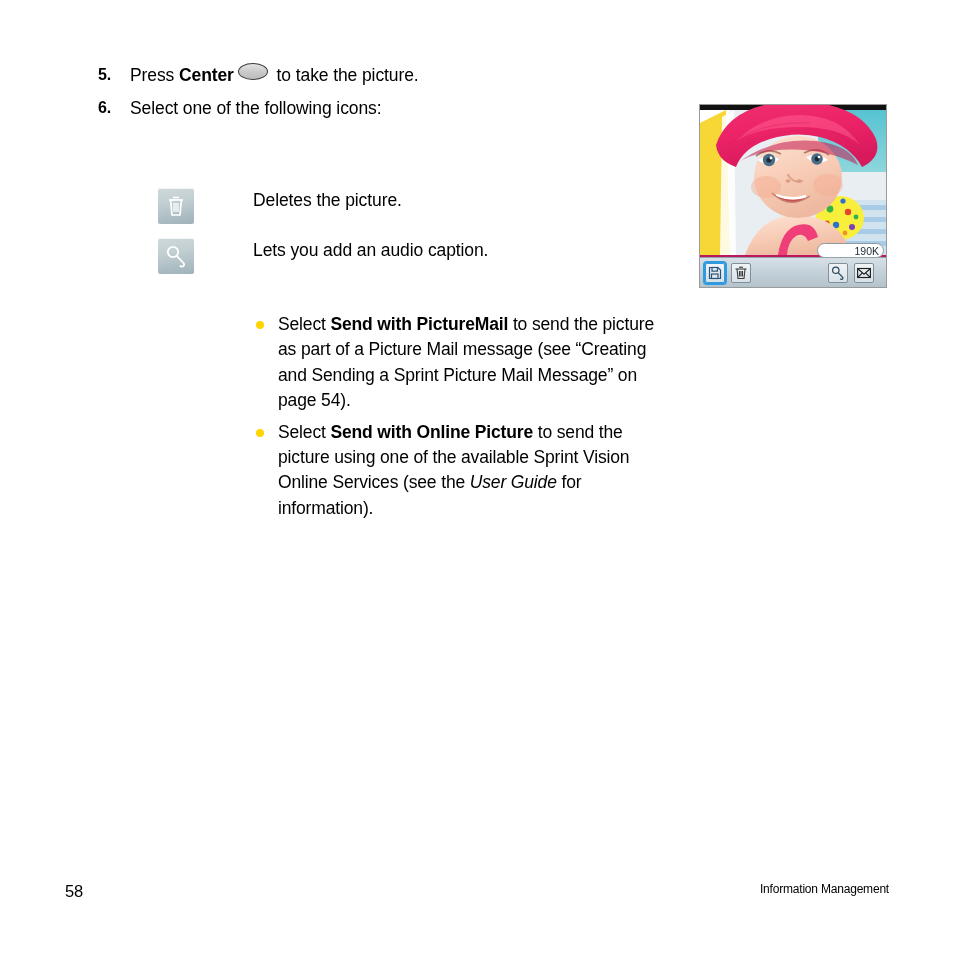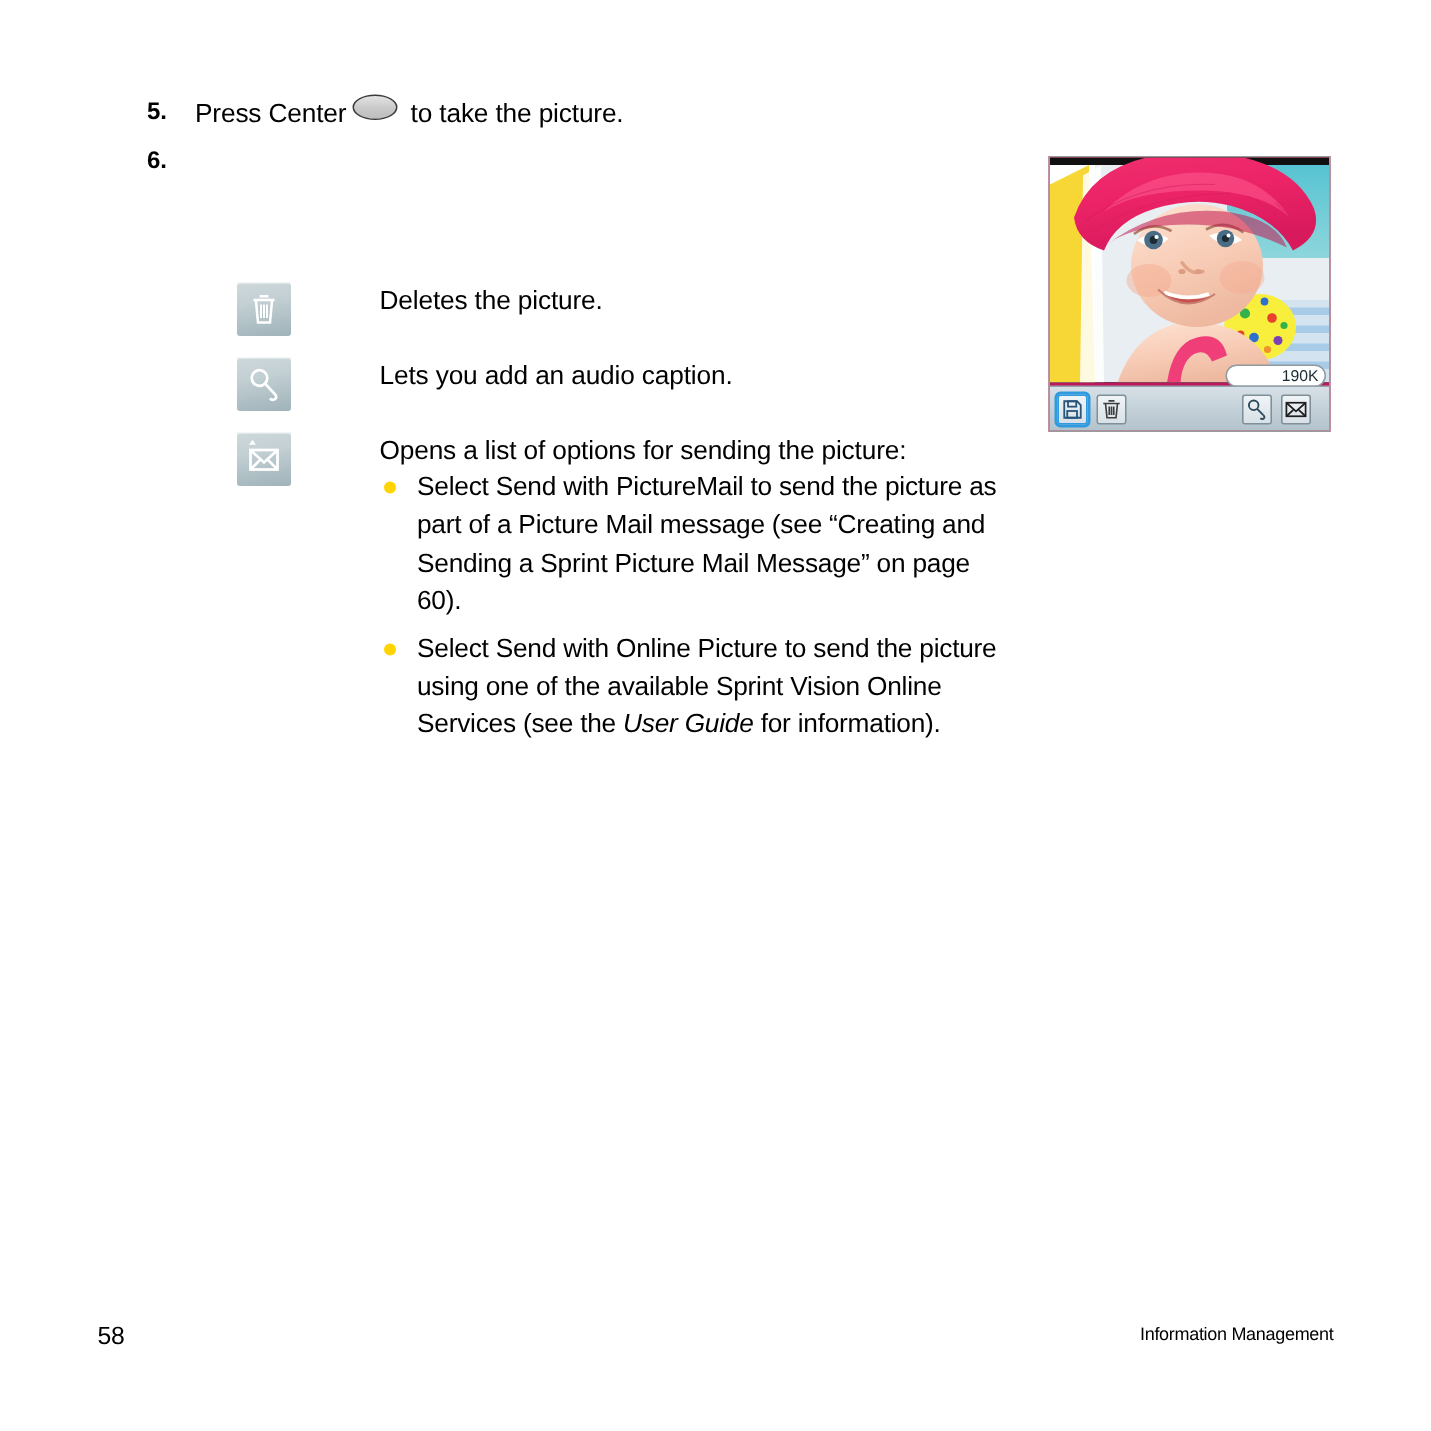--- a/index.html
+++ b/index.html
@@ -34,7 +34,7 @@
     font-size: 16px;
   }
   .step-body { white-space: nowrap; }
-  .b { font-weight: normal; text-align: center; }
+  .b { font-weight: bold; text-align: center; }
   .i { font-style: italic; }
 
   

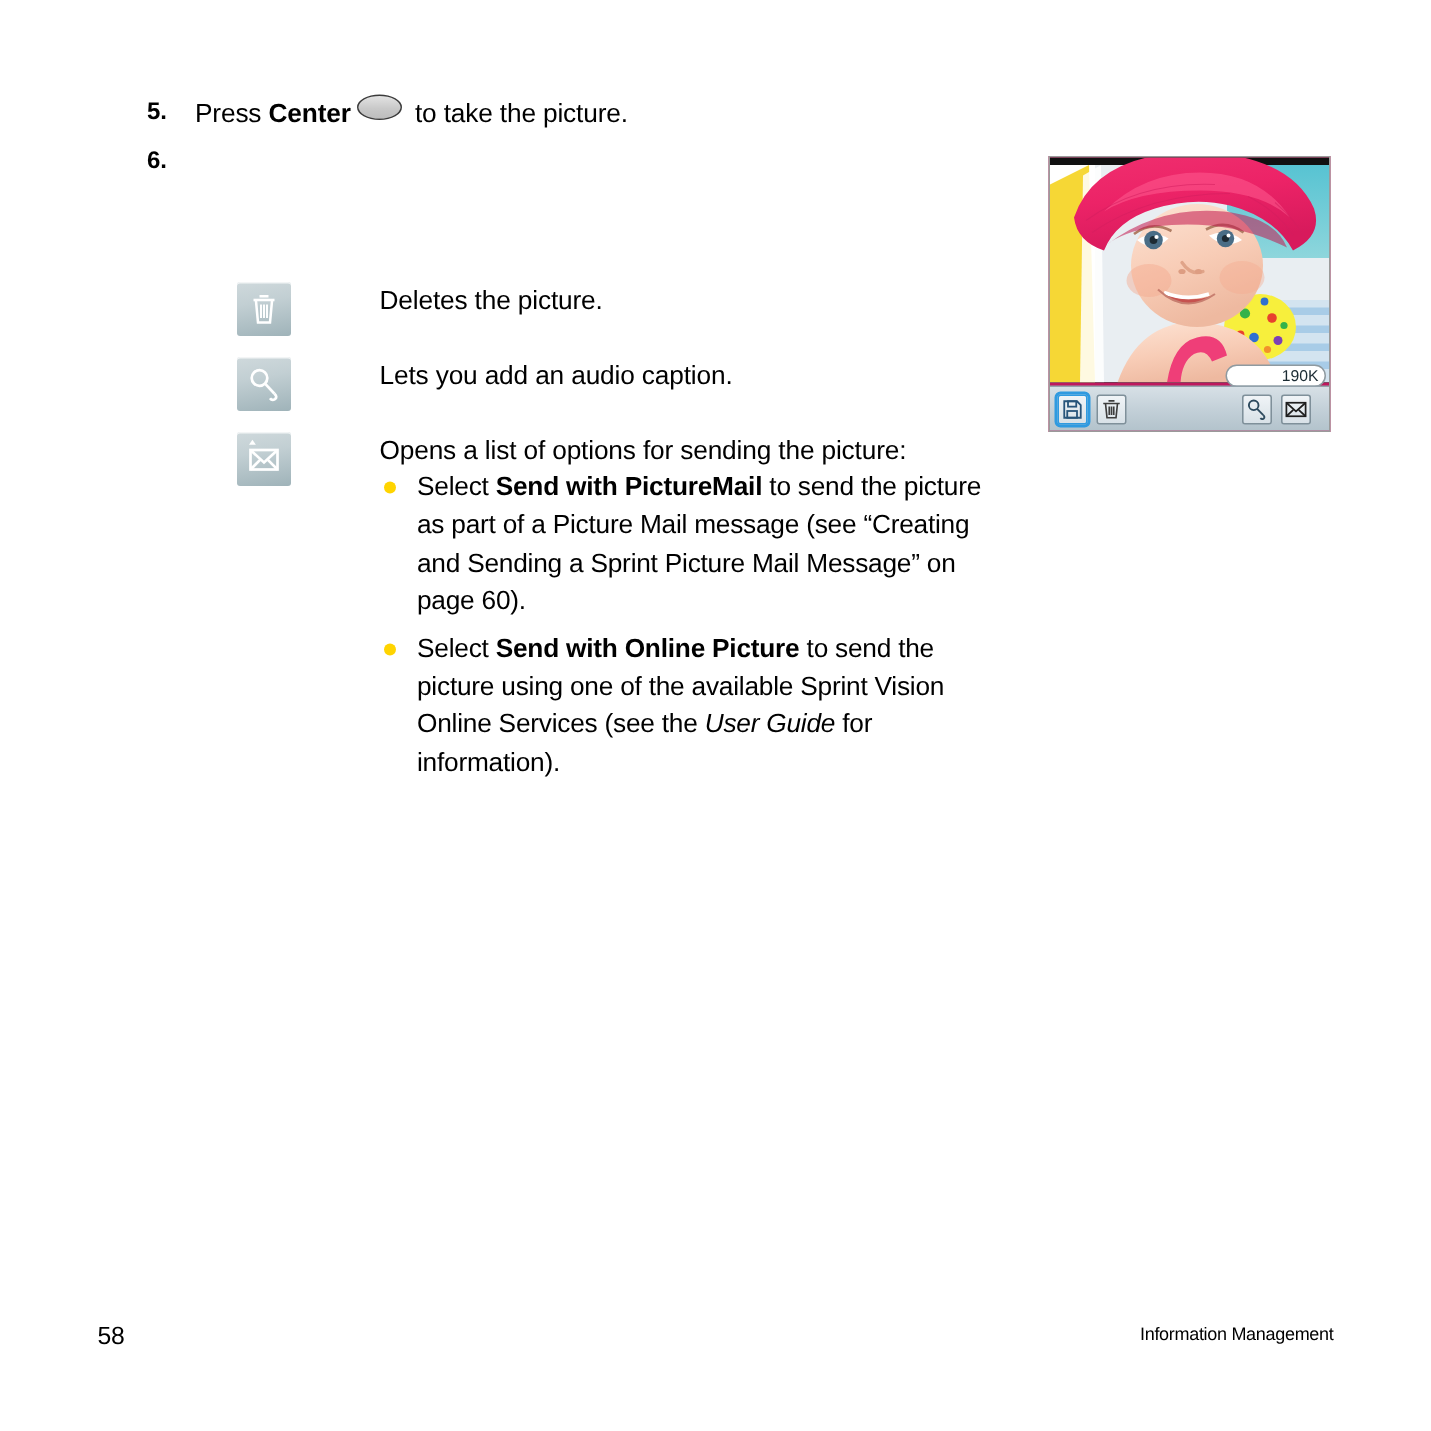--- a/index.html
+++ b/index.html
@@ -197,6 +197,7 @@
 
   <div class="step" style="left:98px; top:96px;">
     <span class="step-num">6.</span>
+    <span class="step-body">Select one of the following icons:</span>
   </div>
 
 

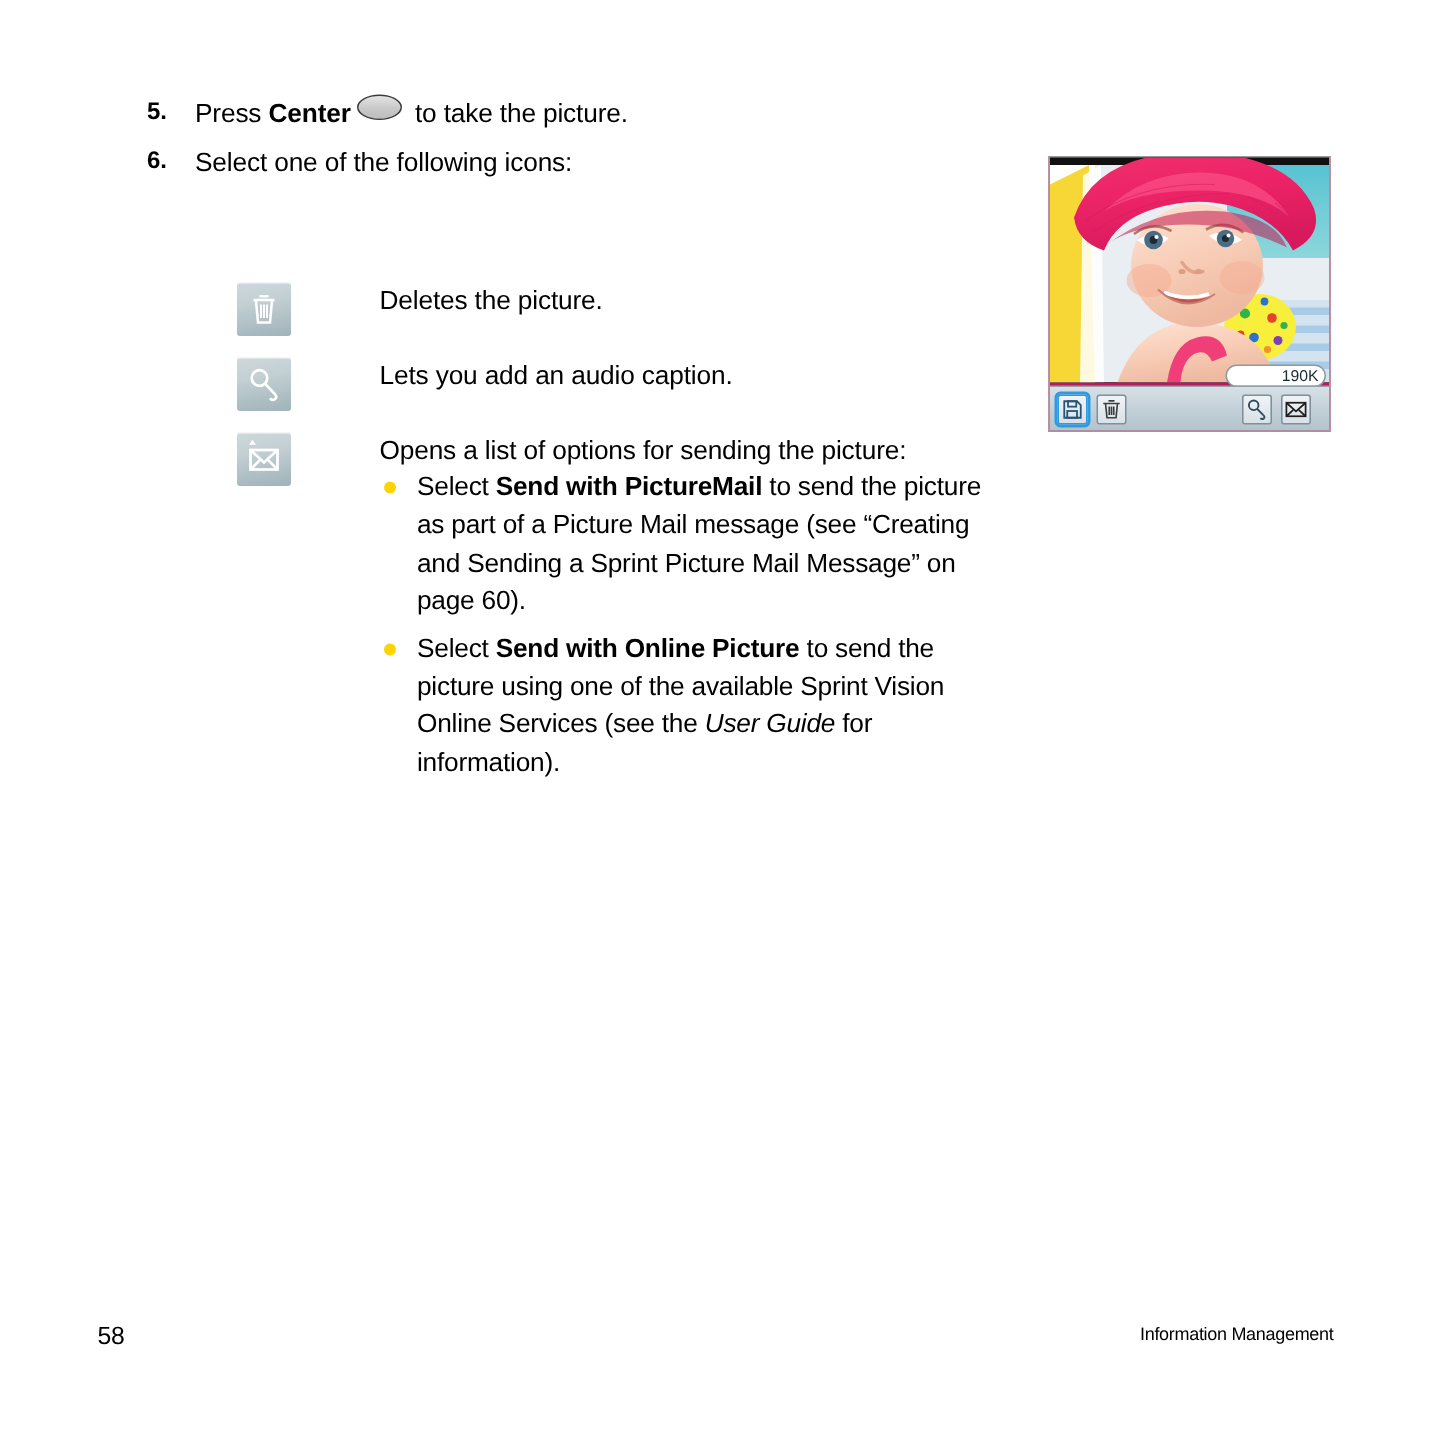--- a/index.html
+++ b/index.html
@@ -236,22 +236,6 @@
     <div class="icon-text">Lets you add an audio caption.</div>
   </div>
 
-  <div class="icon-row" style="left:158px; top:288px; width:500px;">
-    <div class="icon-cell">
-      <span class="ui-icon">
-        <svg width="36" height="36" viewBox="0 0 36 36">
-          <polygon points="8,8.5 12.6,8.5 10.3,5.2" fill="#ffffff"></polygon>
-          <g fill="none" stroke="#ffffff" stroke-width="1.8">
-            <rect x="9" y="12" width="18" height="13"></rect>
-            <path d="M9 12 L18 20.3 L27 12"></path>
-            <path d="M9 25 L15.4 18.6"></path>
-            <path d="M27 25 L20.6 18.6"></path>
-          </g>
-        </svg>
-      </span>
-    </div>
-    <div class="icon-text">Opens a list of options for sending the picture:</div>
-  </div>
 
   <div class="bullets">
 

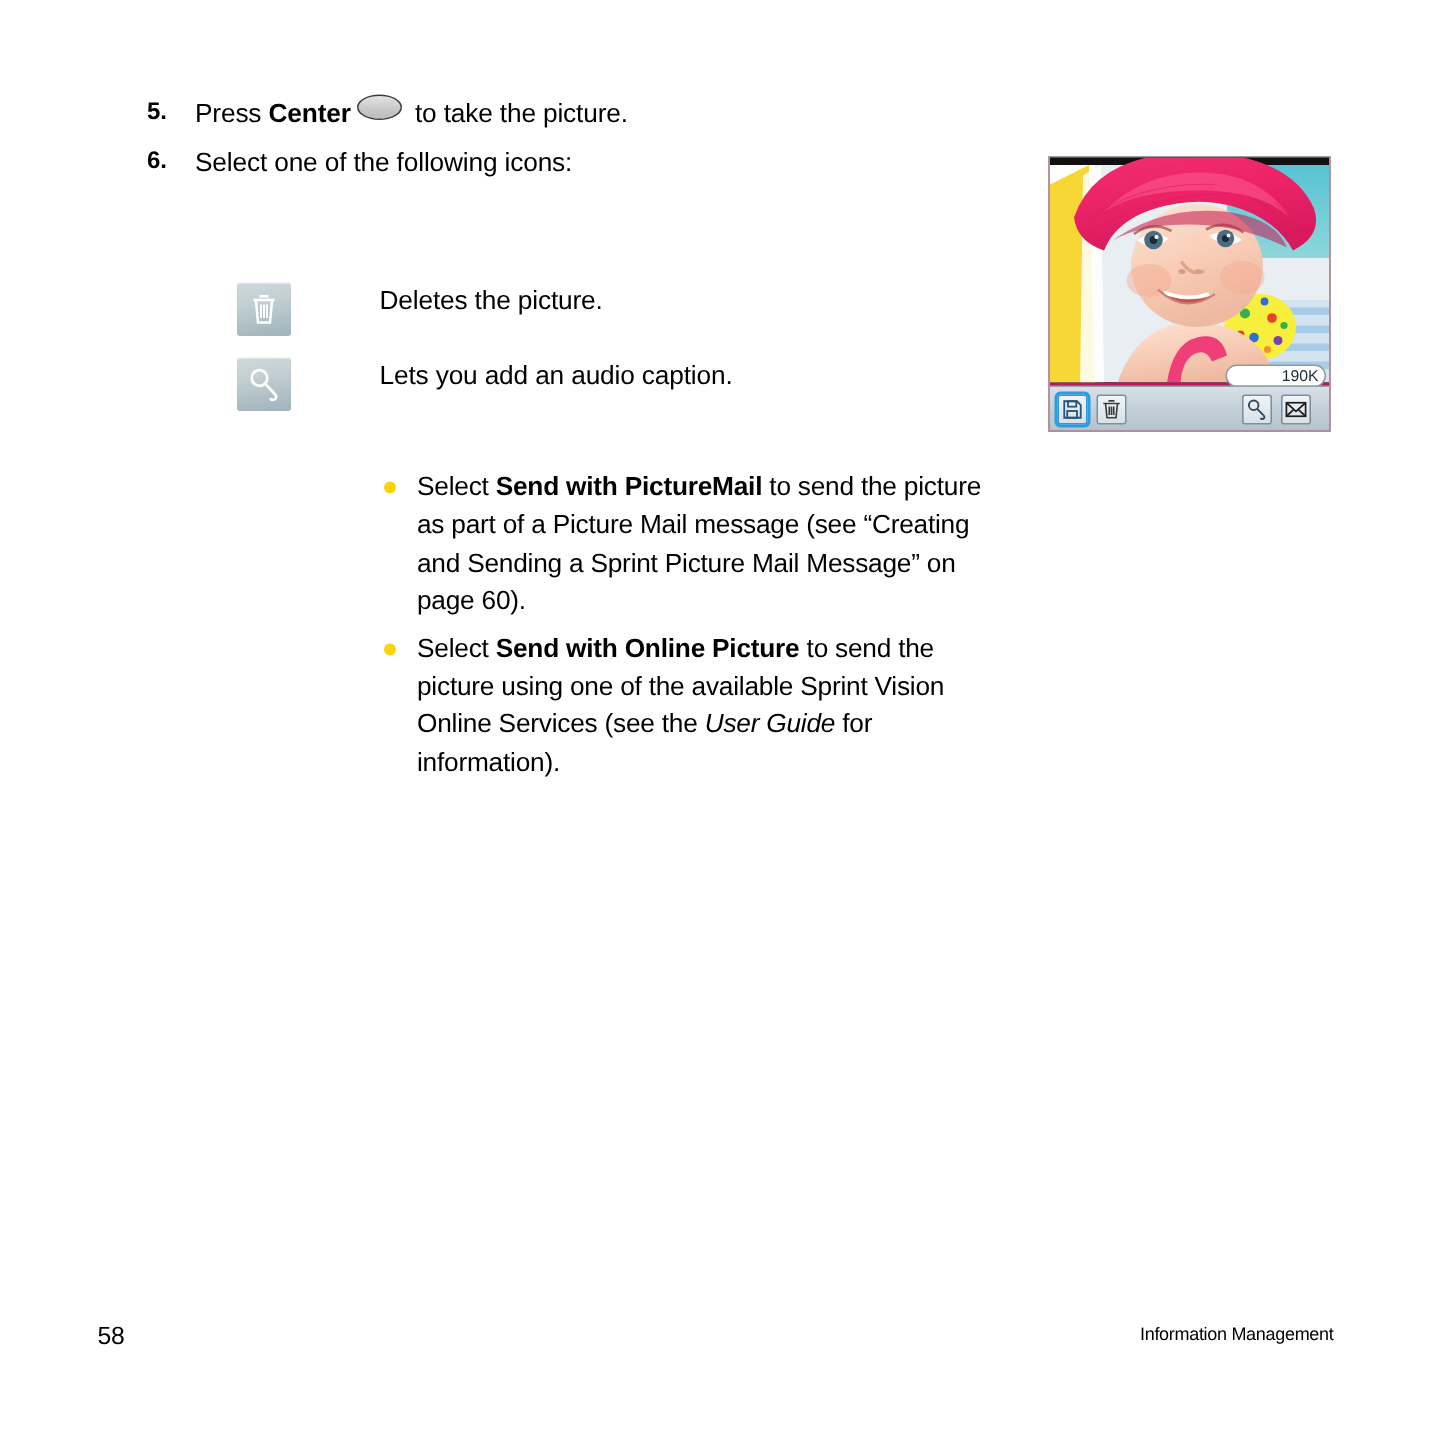--- a/index.html
+++ b/index.html
@@ -240,7 +240,7 @@
   <div class="bullets">
 
     <div class="bullet-item">
-      <span class="bullet-dot"></span><span>Select </span><span class="b">Send with PictureMail</span><span> to send the picture as part of a Picture Mail message (see “Creating and Sending a Sprint Picture Mail Message” on page 60).</span>
+      <span class="bullet-dot"></span><span>Select </span><span class="b">Send with PictureMail</span><span> to send the picture as part of a Picture Mail message (see “Creating and Sending a Sprint Picture Mail Message” on page 54).</span>
     </div>
 
     <div class="bullet-item">

